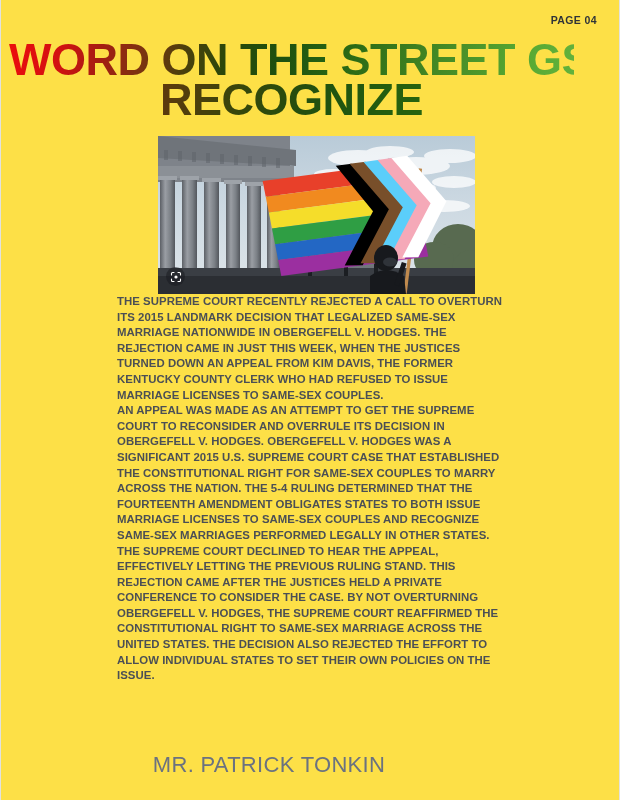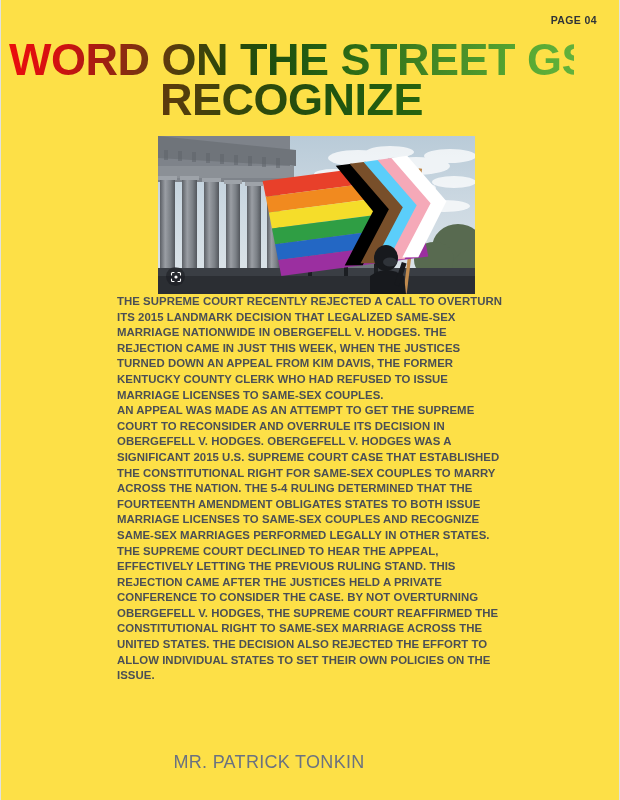--- a/index.html
+++ b/index.html
@@ -148,7 +148,7 @@
     text-align: center;
     font-family: "Liberation Sans", sans-serif;
     font-weight: 400;
-    font-size: 18px;
+    font-size: 22px;
     letter-spacing: 0.3px;
     color: #6b7280;
     white-space: nowrap;

